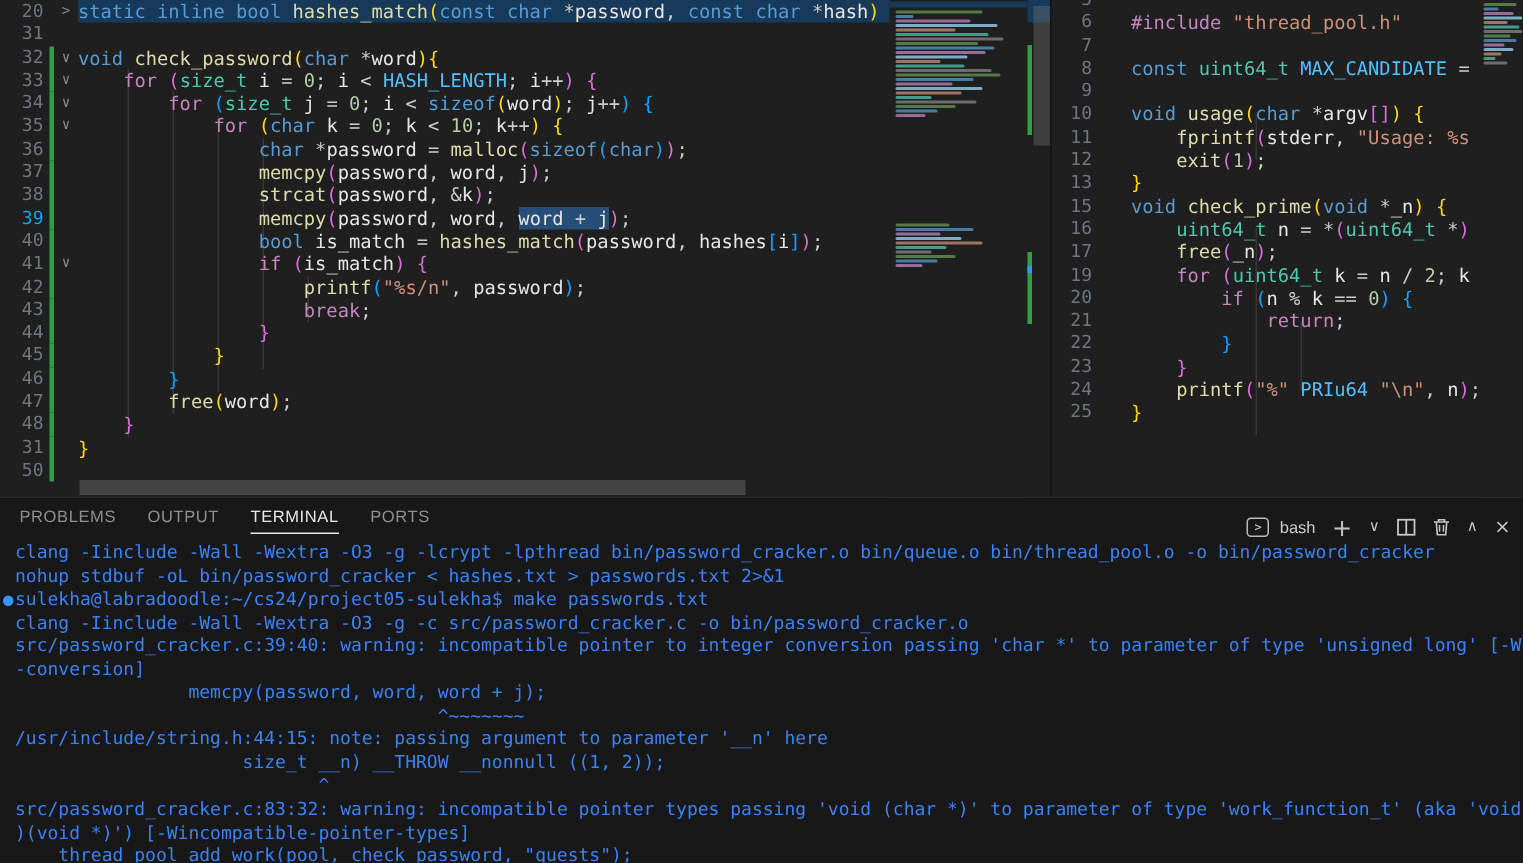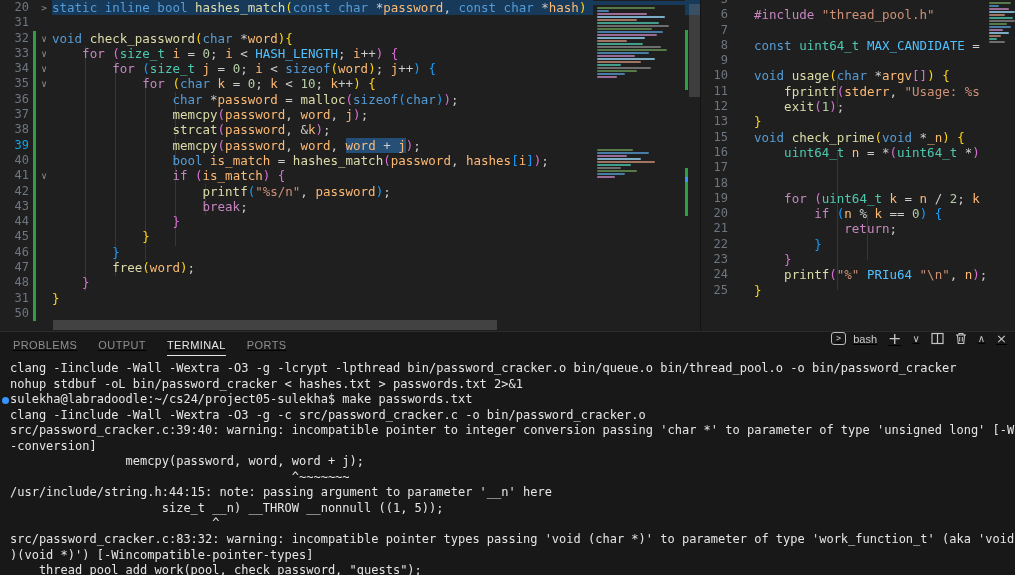--- a/index.html
+++ b/index.html
@@ -30,7 +30,7 @@
   .row span { position:relative; z-index:1; }
   
   .c-kw{color:#569cd6} .c-ct{color:#c586c0} .c-ty{color:#4ec9b0} .c-fn{color:#dcdcaa}
-  .c-va{color:#fdba74} .c-cn{color:#4fc1ff} .c-nu{color:#b5cea8} .c-st{color:#ce9178}
+  .c-va{color:#e5e5e5} .c-cn{color:#4fc1ff} .c-nu{color:#b5cea8} .c-st{color:#ce9178}
   .c-pl{color:#cccccc} .c-b1{color:#ffd710} .c-b2{color:#da70d6} .c-b3{color:#179fff}
   .c-el{color:#8a8a8a}
   .sel { background:#264f78; }

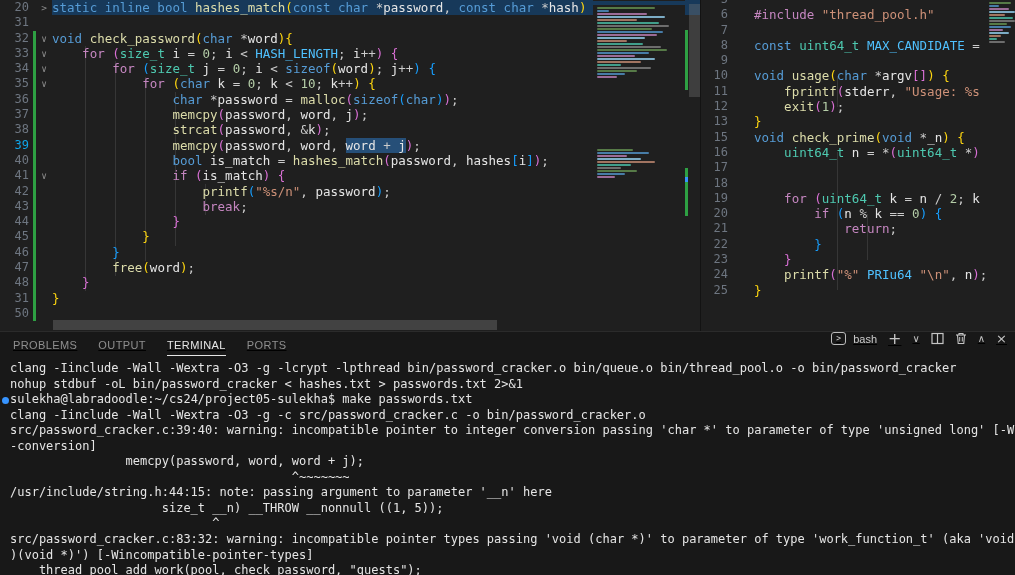--- a/index.html
+++ b/index.html
@@ -160,7 +160,7 @@
         <div class="row"><div class="ln-r">13</div><div class="gap-r"></div><div class="codetxt"><span class="c-b1">}</span></div></div>
         <div class="row"><div class="ln-r">15</div><div class="gap-r"></div><div class="codetxt"><span class="c-kw">void </span><span class="c-fn">check_prime</span><span class="c-b1">(</span><span class="c-kw">void </span><span class="c-pl">*</span><span class="c-va">_n</span><span class="c-b1">)</span><span class="c-b1"> {</span></div></div>
         <div class="row"><div class="ln-r">16</div><div class="gap-r"></div><div class="codetxt"><span class="c-pl">    </span><span class="c-ty">uint64_t </span><span class="c-va">n</span><span class="c-pl"> = *</span><span class="c-b2">(</span><span class="c-ty">uint64_t</span><span class="c-pl"> *</span><span class="c-b2">)</span><span class="c-va"> _</span></div></div>
-        <div class="row"><div class="ln-r">17</div><div class="gap-r"></div></div>
+        <div class="row"><div class="ln-r">17</div><div class="gap-r"></div><div class="codetxt"><span class="c-pl">    </span><span class="c-fn">free</span><span class="c-b2">(</span><span class="c-va">_n</span><span class="c-b2">)</span><span class="c-pl">;</span></div></div>
         <div class="row"><div class="ln-r">18</div><div class="gap-r"></div><div class="codetxt"></div></div>
         <div class="row"><div class="ln-r">19</div><div class="gap-r"></div><div class="codetxt"><span class="c-pl">    </span><span class="c-ct">for</span><span class="c-pl"> </span><span class="c-b2">(</span><span class="c-ty">uint64_t </span><span class="c-va">k</span><span class="c-pl"> = </span><span class="c-va">n</span><span class="c-pl"> / </span><span class="c-nu">2</span><span class="c-pl">; </span><span class="c-va">k</span><span class="c-pl"> &gt;</span></div></div>
         <div class="row"><div class="ln-r">20</div><div class="gap-r"></div><div class="codetxt"><span class="c-pl">        </span><span class="c-ct">if</span><span class="c-pl"> </span><span class="c-b3">(</span><span class="c-va">n</span><span class="c-pl"> % </span><span class="c-va">k</span><span class="c-pl"> == </span><span class="c-nu">0</span><span class="c-b3">)</span><span class="c-b3"> {</span></div></div>

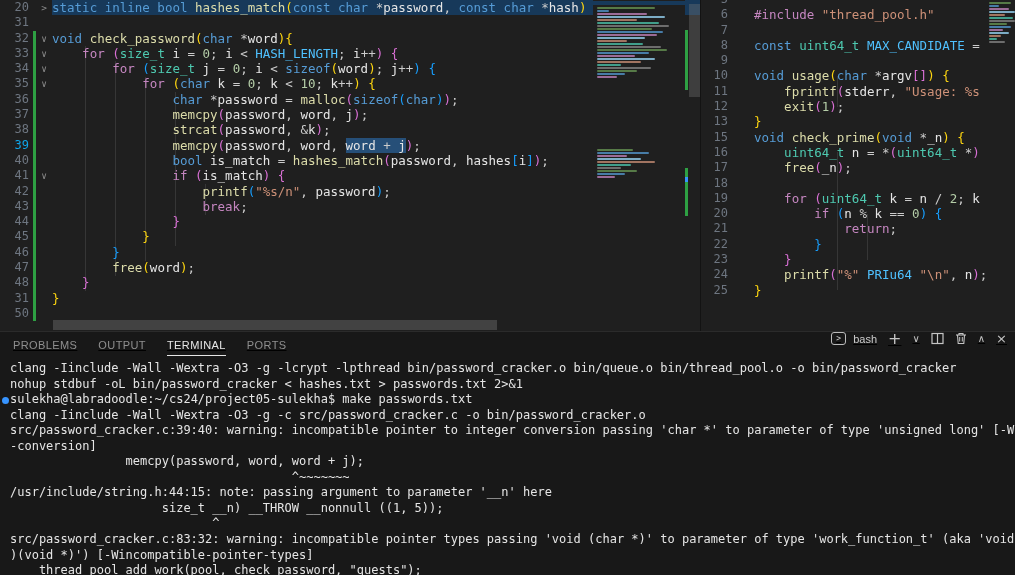--- a/index.html
+++ b/index.html
@@ -161,7 +161,6 @@
         <div class="row"><div class="ln-r">15</div><div class="gap-r"></div><div class="codetxt"><span class="c-kw">void </span><span class="c-fn">check_prime</span><span class="c-b1">(</span><span class="c-kw">void </span><span class="c-pl">*</span><span class="c-va">_n</span><span class="c-b1">)</span><span class="c-b1"> {</span></div></div>
         <div class="row"><div class="ln-r">16</div><div class="gap-r"></div><div class="codetxt"><span class="c-pl">    </span><span class="c-ty">uint64_t </span><span class="c-va">n</span><span class="c-pl"> = *</span><span class="c-b2">(</span><span class="c-ty">uint64_t</span><span class="c-pl"> *</span><span class="c-b2">)</span><span class="c-va"> _</span></div></div>
         <div class="row"><div class="ln-r">17</div><div class="gap-r"></div><div class="codetxt"><span class="c-pl">    </span><span class="c-fn">free</span><span class="c-b2">(</span><span class="c-va">_n</span><span class="c-b2">)</span><span class="c-pl">;</span></div></div>
-        <div class="row"><div class="ln-r">18</div><div class="gap-r"></div><div class="codetxt"></div></div>
         <div class="row"><div class="ln-r">19</div><div class="gap-r"></div><div class="codetxt"><span class="c-pl">    </span><span class="c-ct">for</span><span class="c-pl"> </span><span class="c-b2">(</span><span class="c-ty">uint64_t </span><span class="c-va">k</span><span class="c-pl"> = </span><span class="c-va">n</span><span class="c-pl"> / </span><span class="c-nu">2</span><span class="c-pl">; </span><span class="c-va">k</span><span class="c-pl"> &gt;</span></div></div>
         <div class="row"><div class="ln-r">20</div><div class="gap-r"></div><div class="codetxt"><span class="c-pl">        </span><span class="c-ct">if</span><span class="c-pl"> </span><span class="c-b3">(</span><span class="c-va">n</span><span class="c-pl"> % </span><span class="c-va">k</span><span class="c-pl"> == </span><span class="c-nu">0</span><span class="c-b3">)</span><span class="c-b3"> {</span></div></div>
         <div class="row"><div class="ln-r">21</div><div class="gap-r"></div><div class="codetxt"><span class="c-pl">            </span><span class="c-ct">return</span><span class="c-pl">;</span></div></div>

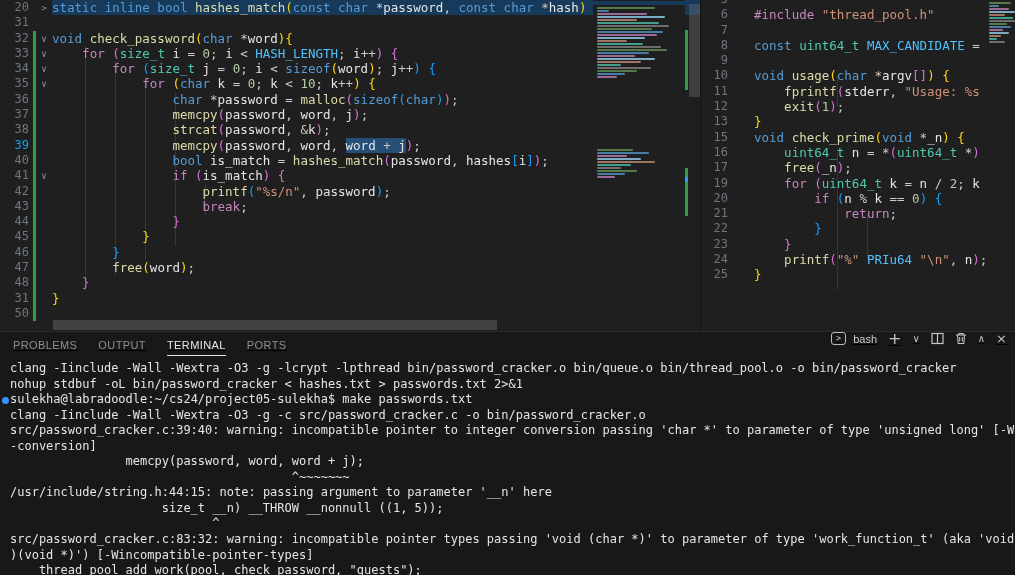--- a/index.html
+++ b/index.html
@@ -48,7 +48,7 @@
   .hscroll { position:absolute; bottom:1px; left:53px; width:444px; height:10px; background:#424242; z-index:5; }
   
   .panel { height:244px; background:#181818; border-top:1px solid #2b2b2b; position:relative; }
-  .panel-header { height:26px; display:flex; align-items:flex-start; justify-content:space-between; padding:0 8px 0 13px;text-decoration:underline; }
+  .panel-header { height:26px; display:flex; align-items:flex-end; justify-content:space-between; padding:0 8px 0 13px; }
   .tabs { display:flex; gap:21px; height:100%; align-items:center; }
   .tab { font-family:"Liberation Sans", sans-serif; font-size:11px; letter-spacing:.4px;
          color:#8f8f8f; height:100%; display:flex; align-items:center; position:relative; cursor:pointer; }

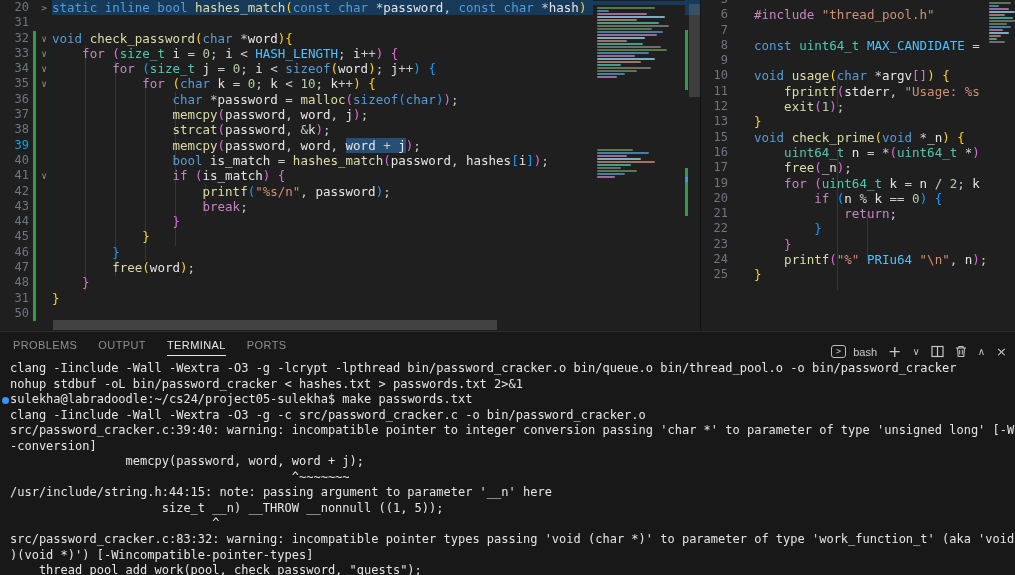--- a/index.html
+++ b/index.html
@@ -61,7 +61,7 @@
   .act.plus { font-size:16px; }
   .act.small { font-size:10px; }
   .term { position:relative; padding:3px 0 0 10px; }
-  .trow { height:15.55px; line-height:15.55px; font-size:12px; white-space:pre; position:relative; color:#e5e5e5; }
+  .trow { height:15.55px; line-height:15.55px; font-size:12px; white-space:pre; position:relative; color:#3b82f6; }
   .cmd-dot { position:absolute; left:-8px; top:4.5px; width:7px; height:7px; border-radius:50%; background:#3794ff; }
   svg { display:block; }
 </style>

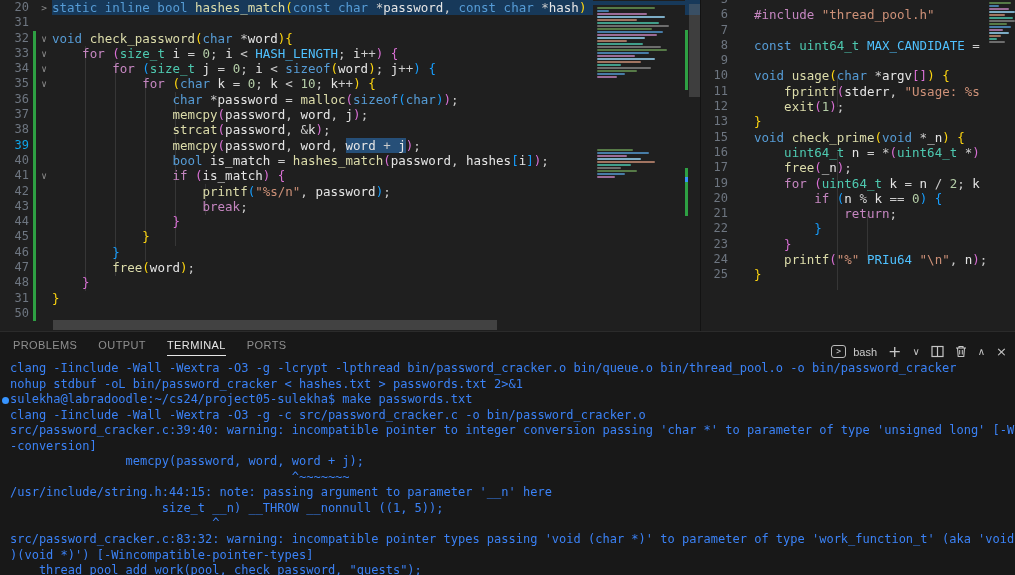--- a/index.html
+++ b/index.html
@@ -229,7 +229,7 @@
       <div class="trow"><span class="c-d">                memcpy(password, word, word + j);</span></div>
       <div class="trow"><span class="c-d">                                       </span><span class="c-gr">^~~~~~~~</span></div>
       <div class="trow"><span class="c-b">/usr/include/string.h:44:15: </span><span class="c-n">note: </span><span class="c-d">passing argument to parameter '__n' here</span></div>
-      <div class="trow"><span class="c-d">                     size_t __n) __THROW __nonnull ((1, 5));</span></div>
+      <div class="trow"><span class="c-d">                     size_t __n) __THROW __nonnull ((1, 2));</span></div>
       <div class="trow"><span class="c-d">                            </span><span class="c-gr">^</span></div>
       <div class="trow"><span class="c-b">src/password_cracker.c:83:32: </span><span class="c-m">warning: </span><span class="c-b">incompatible pointer types passing 'void (char *)' to parameter of type 'work_function_t' (aka 'void (*</span></div>
       <div class="trow"><span class="c-b">)(void *)') [-Wincompatible-pointer-types]</span></div>

